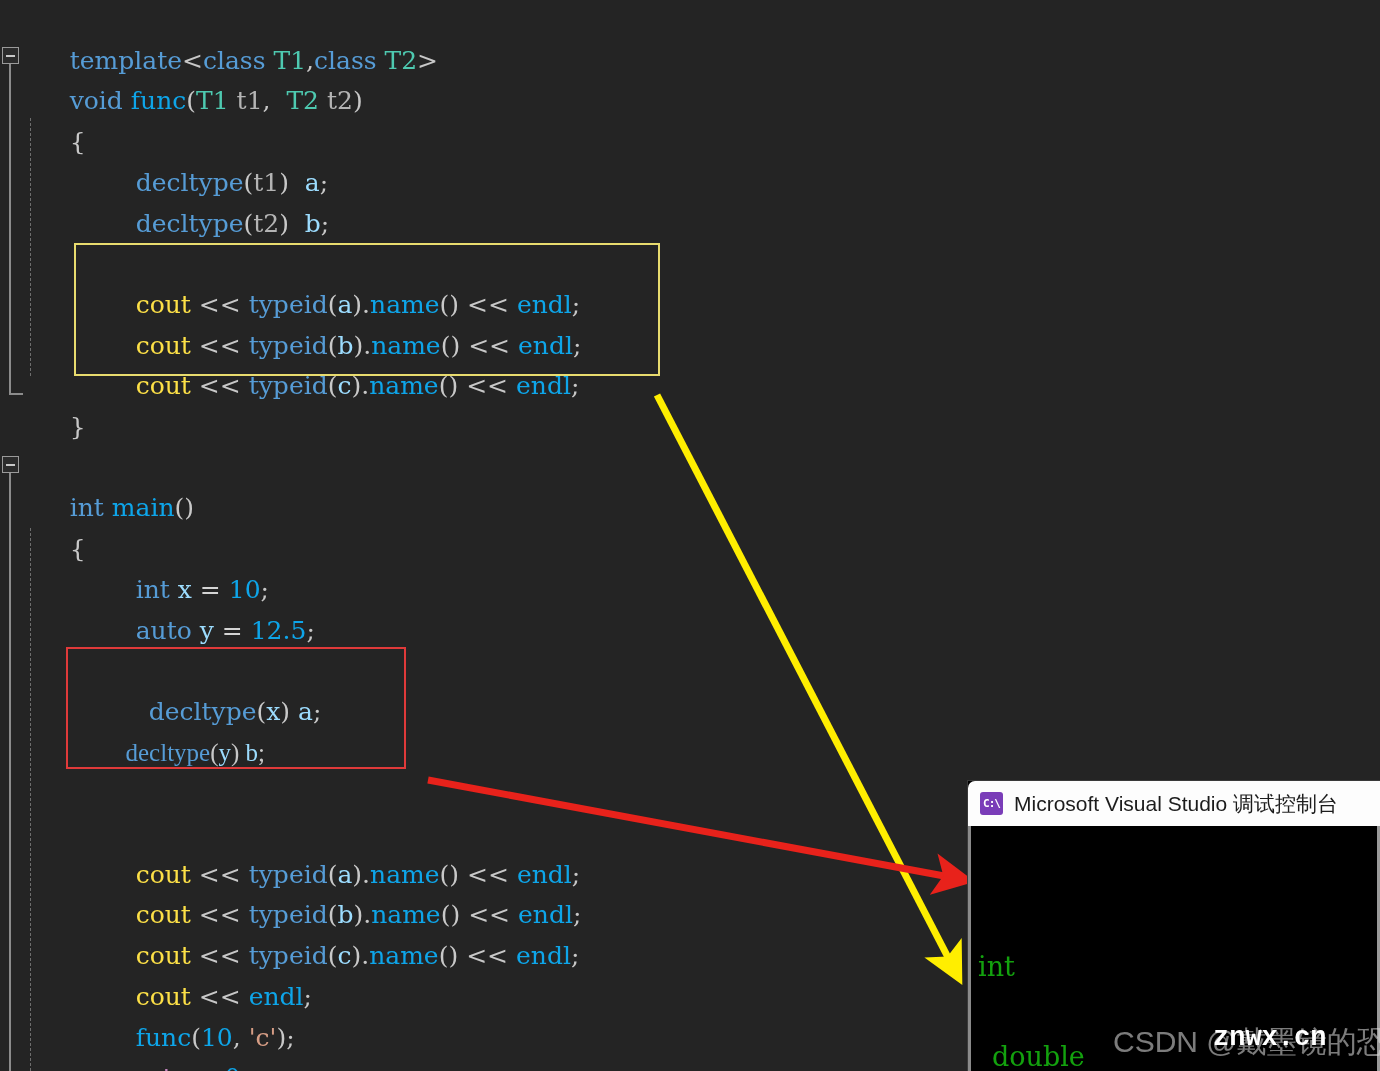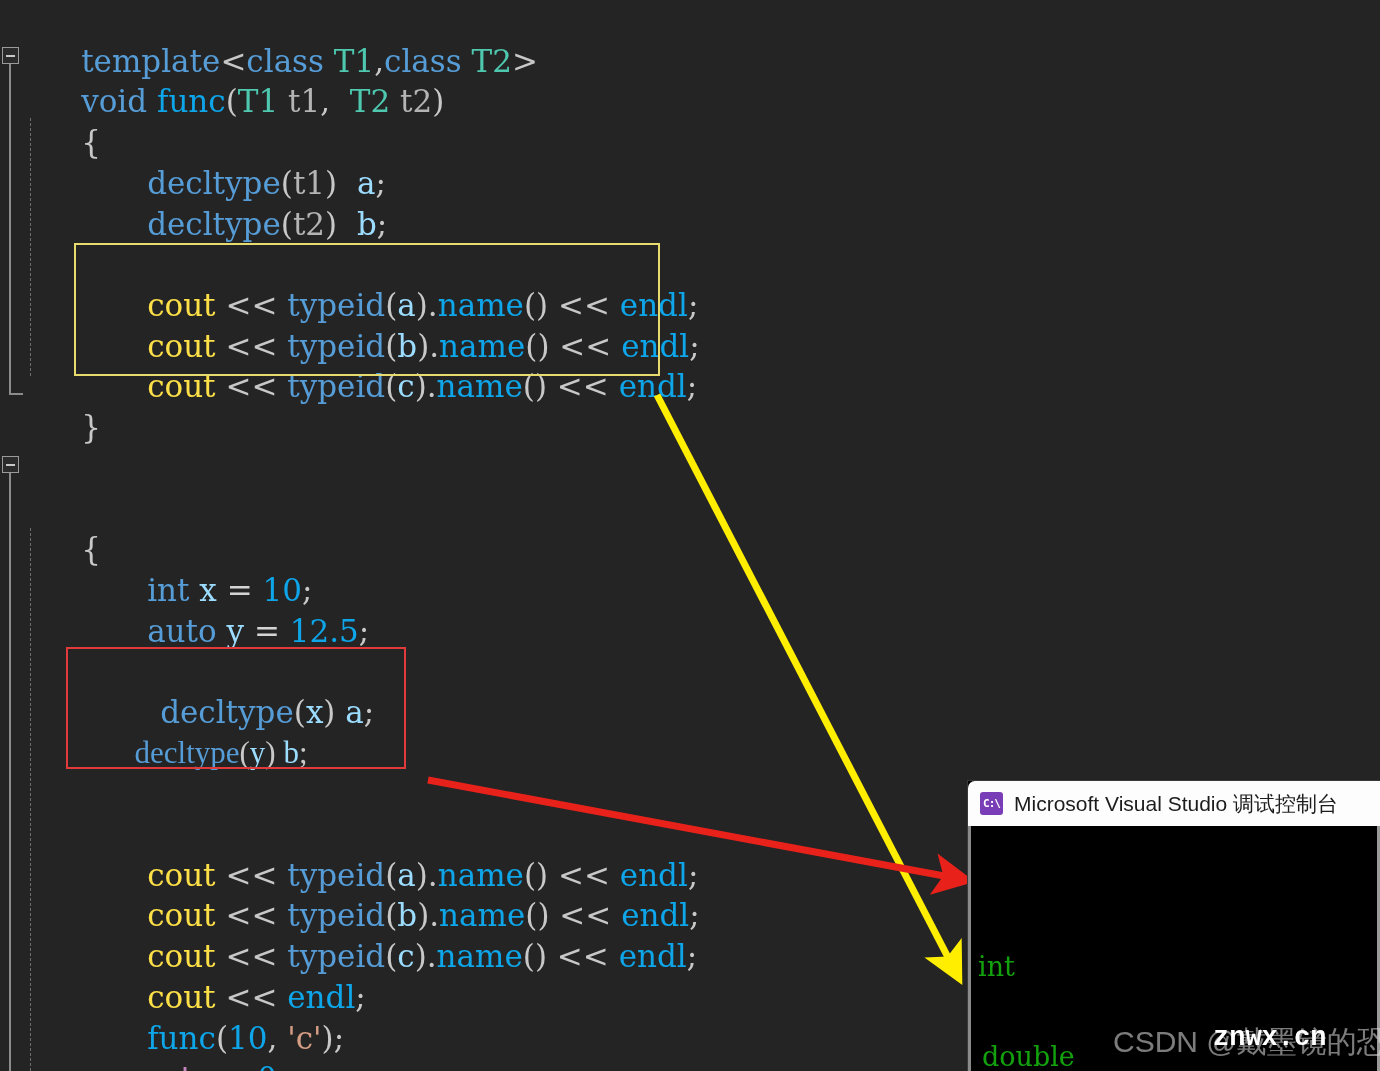--- a/index.html
+++ b/index.html
@@ -16,7 +16,7 @@
   #editor{
     position:absolute;left:0;top:0;width:1380px;height:1071px;
     font-family:"DejaVu Serif", serif;
-    font-size:31px;
+    font-size:25px;
     line-height:40.7px;
     white-space:pre;
     letter-spacing:0px;

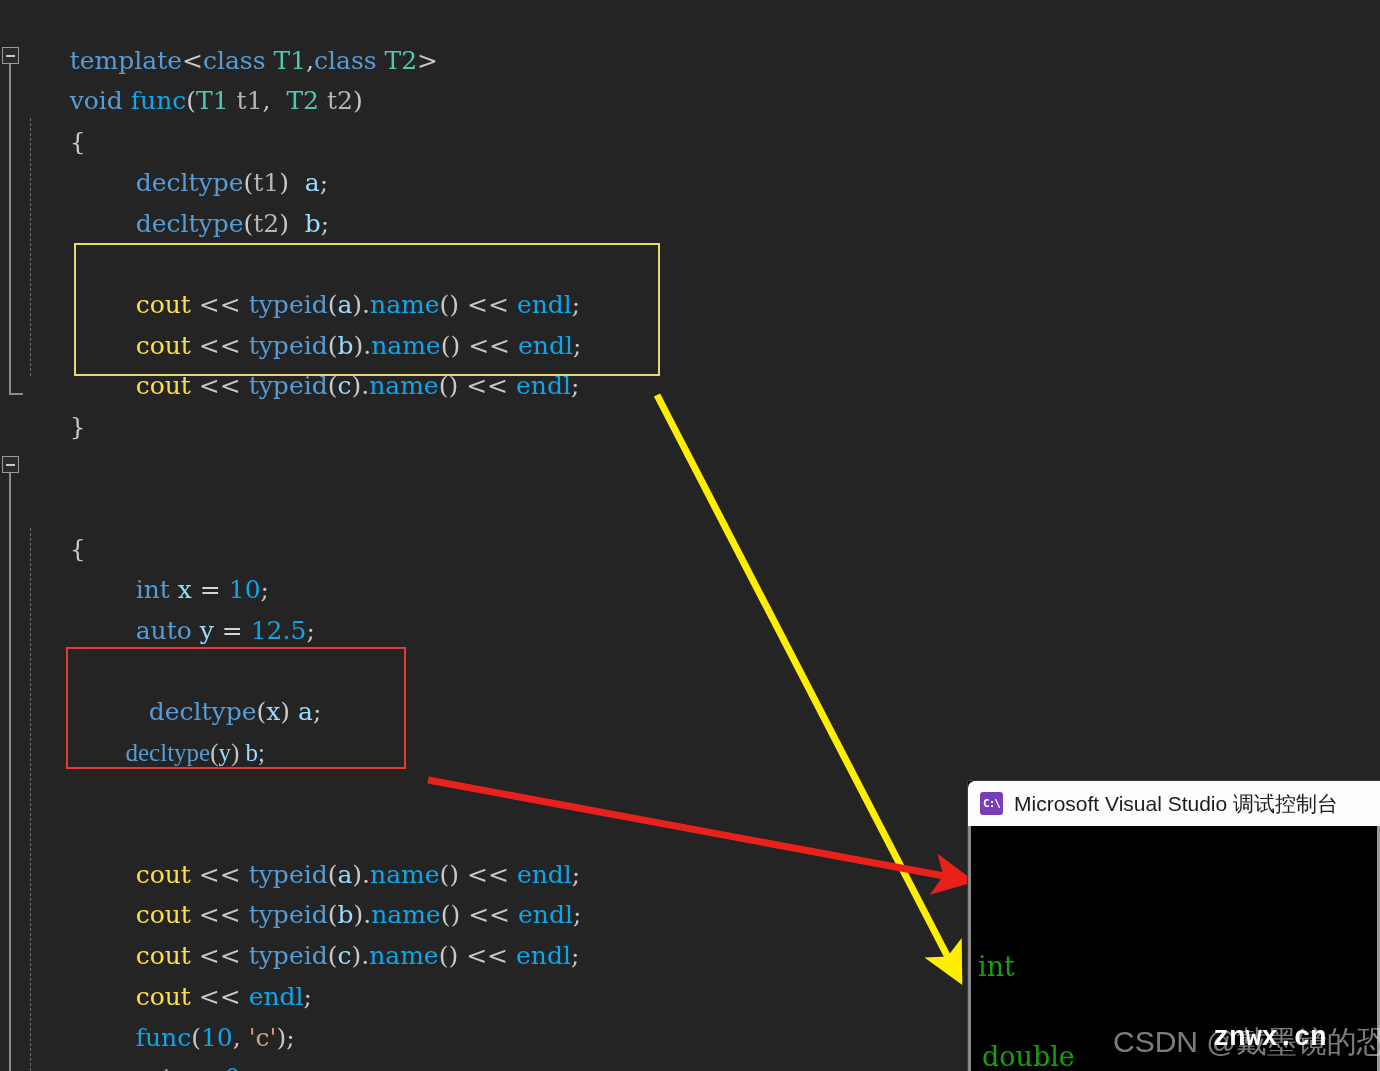--- a/index.html
+++ b/index.html
@@ -180,6 +180,9 @@
     </div>
 
     
+    <div class="line" style="top:447.7px;position:absolute;left:0;">
+      <span class="kw">int</span><span class="plain"> </span><span class="fn">main</span><span class="punc">()</span>
+    </div>
     <div class="line" style="top:488.4px;position:absolute;left:0;">
       <span class="punc">{</span>
     </div>

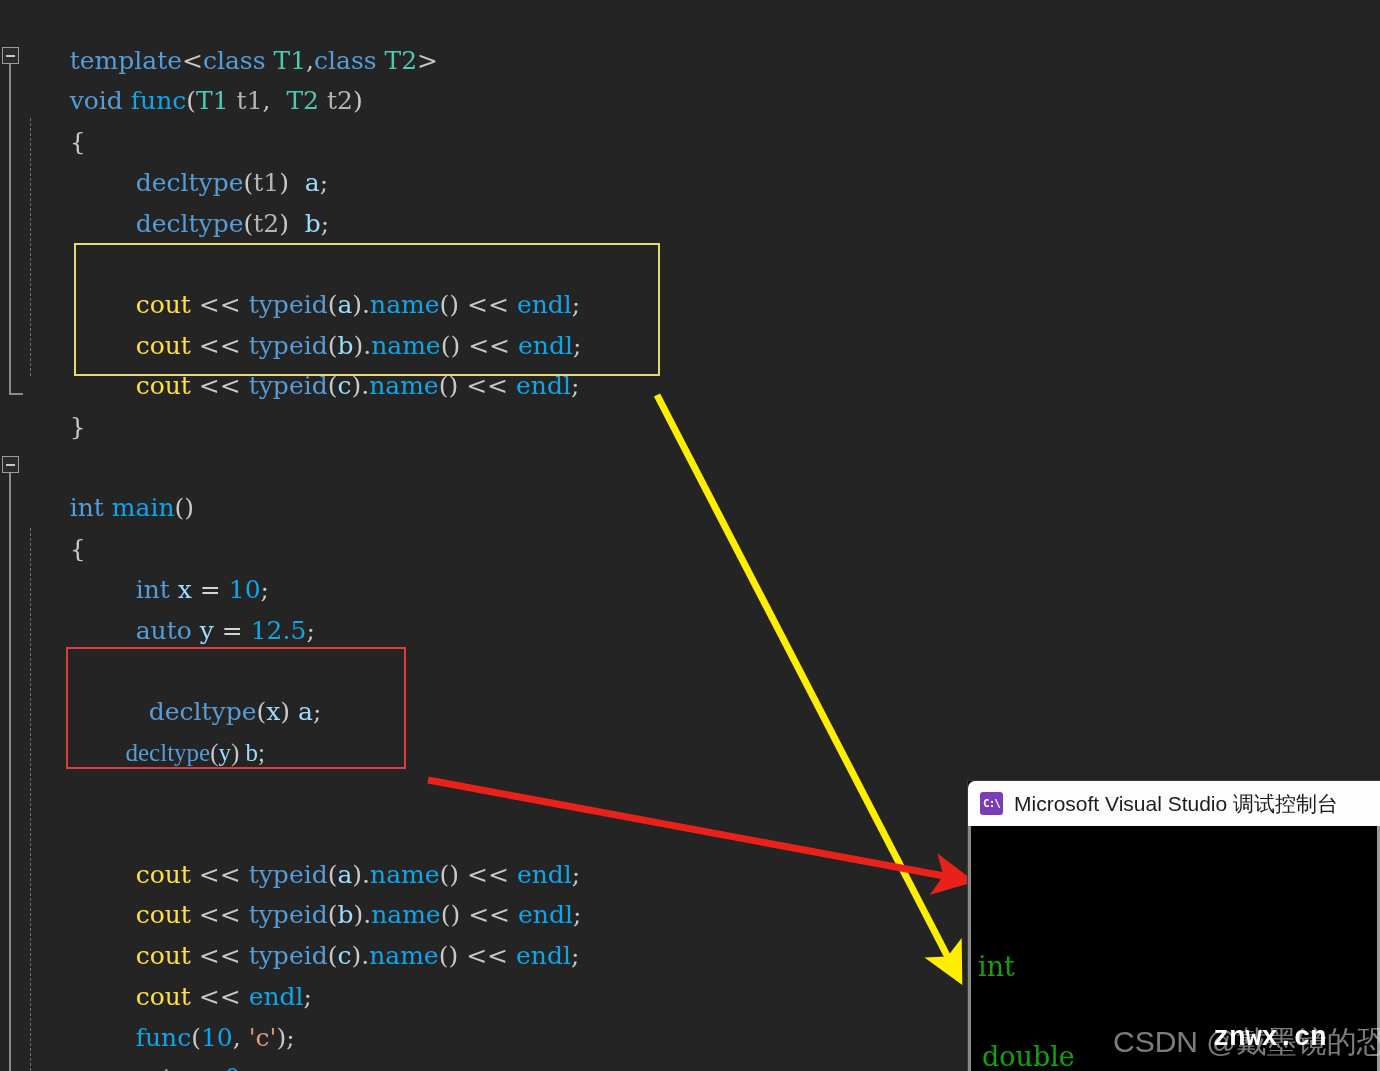--- a/index.html
+++ b/index.html
@@ -248,7 +248,7 @@
       <div id="console-left"></div>
       <div id="console-scroll"></div>
       <div class="cline" style="padding-left:6px">int</div>
-      <div class="cline" style="padding-left:10px">double</div>
+      <div class="cline" style="padding-left:20px">double</div>
       
       
       

